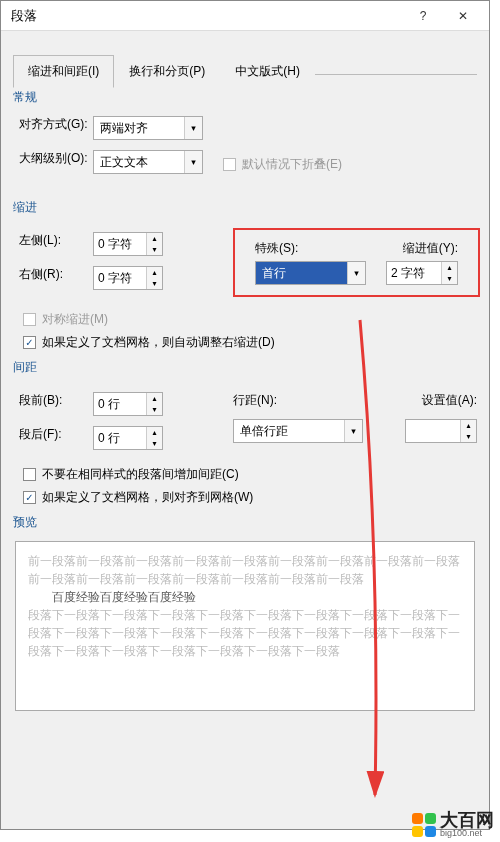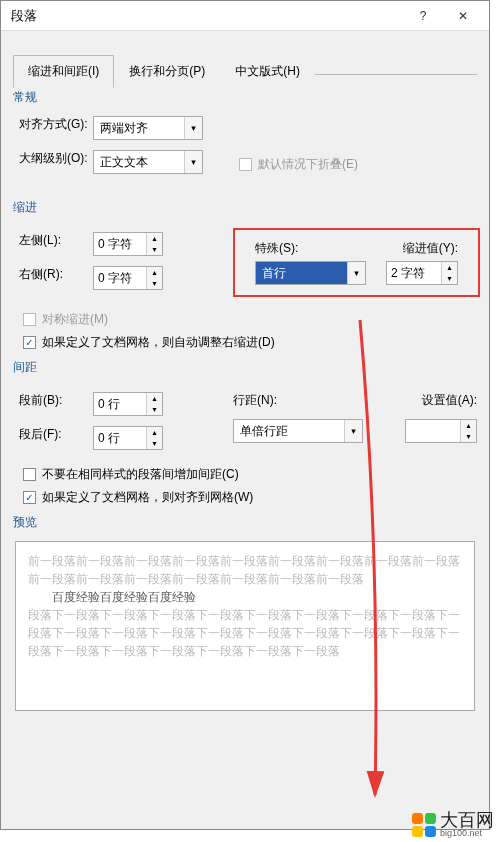--- a/index.html
+++ b/index.html
@@ -88,7 +88,7 @@
             <span class="chev">▾</span>
           </div>
       </div>
-      <div class="cb disabled" style="margin-left:36px">
+      <div class="cb disabled" style="margin-left:20px">
         <div class="box"></div>
         <span>默认情况下折叠(E)</span>
       </div>

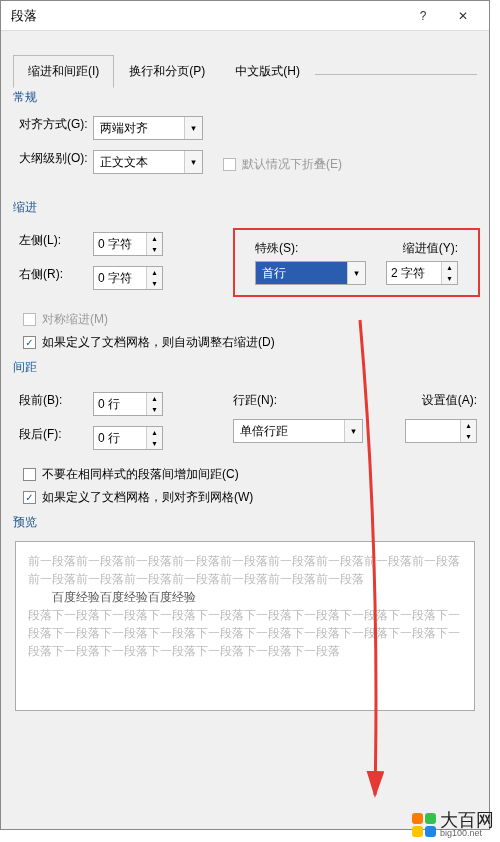--- a/index.html
+++ b/index.html
@@ -43,7 +43,7 @@
 .watermark .logo{width:24px;height:24px;display:grid;grid-template-columns:1fr 1fr;grid-template-rows:1fr 1fr;gap:2px}
 .watermark .logo div{border-radius:3px}
 .watermark .tx{display:flex;flex-direction:column;line-height:1}
-.watermark .big{font-size:18px;font-weight:normal;color:#222}
+.watermark .big{font-size:18px;font-weight:bold;color:#222}
 .watermark .sm{font-size:9px;color:#666}
 .chev{font-size:9px}
 </style>

